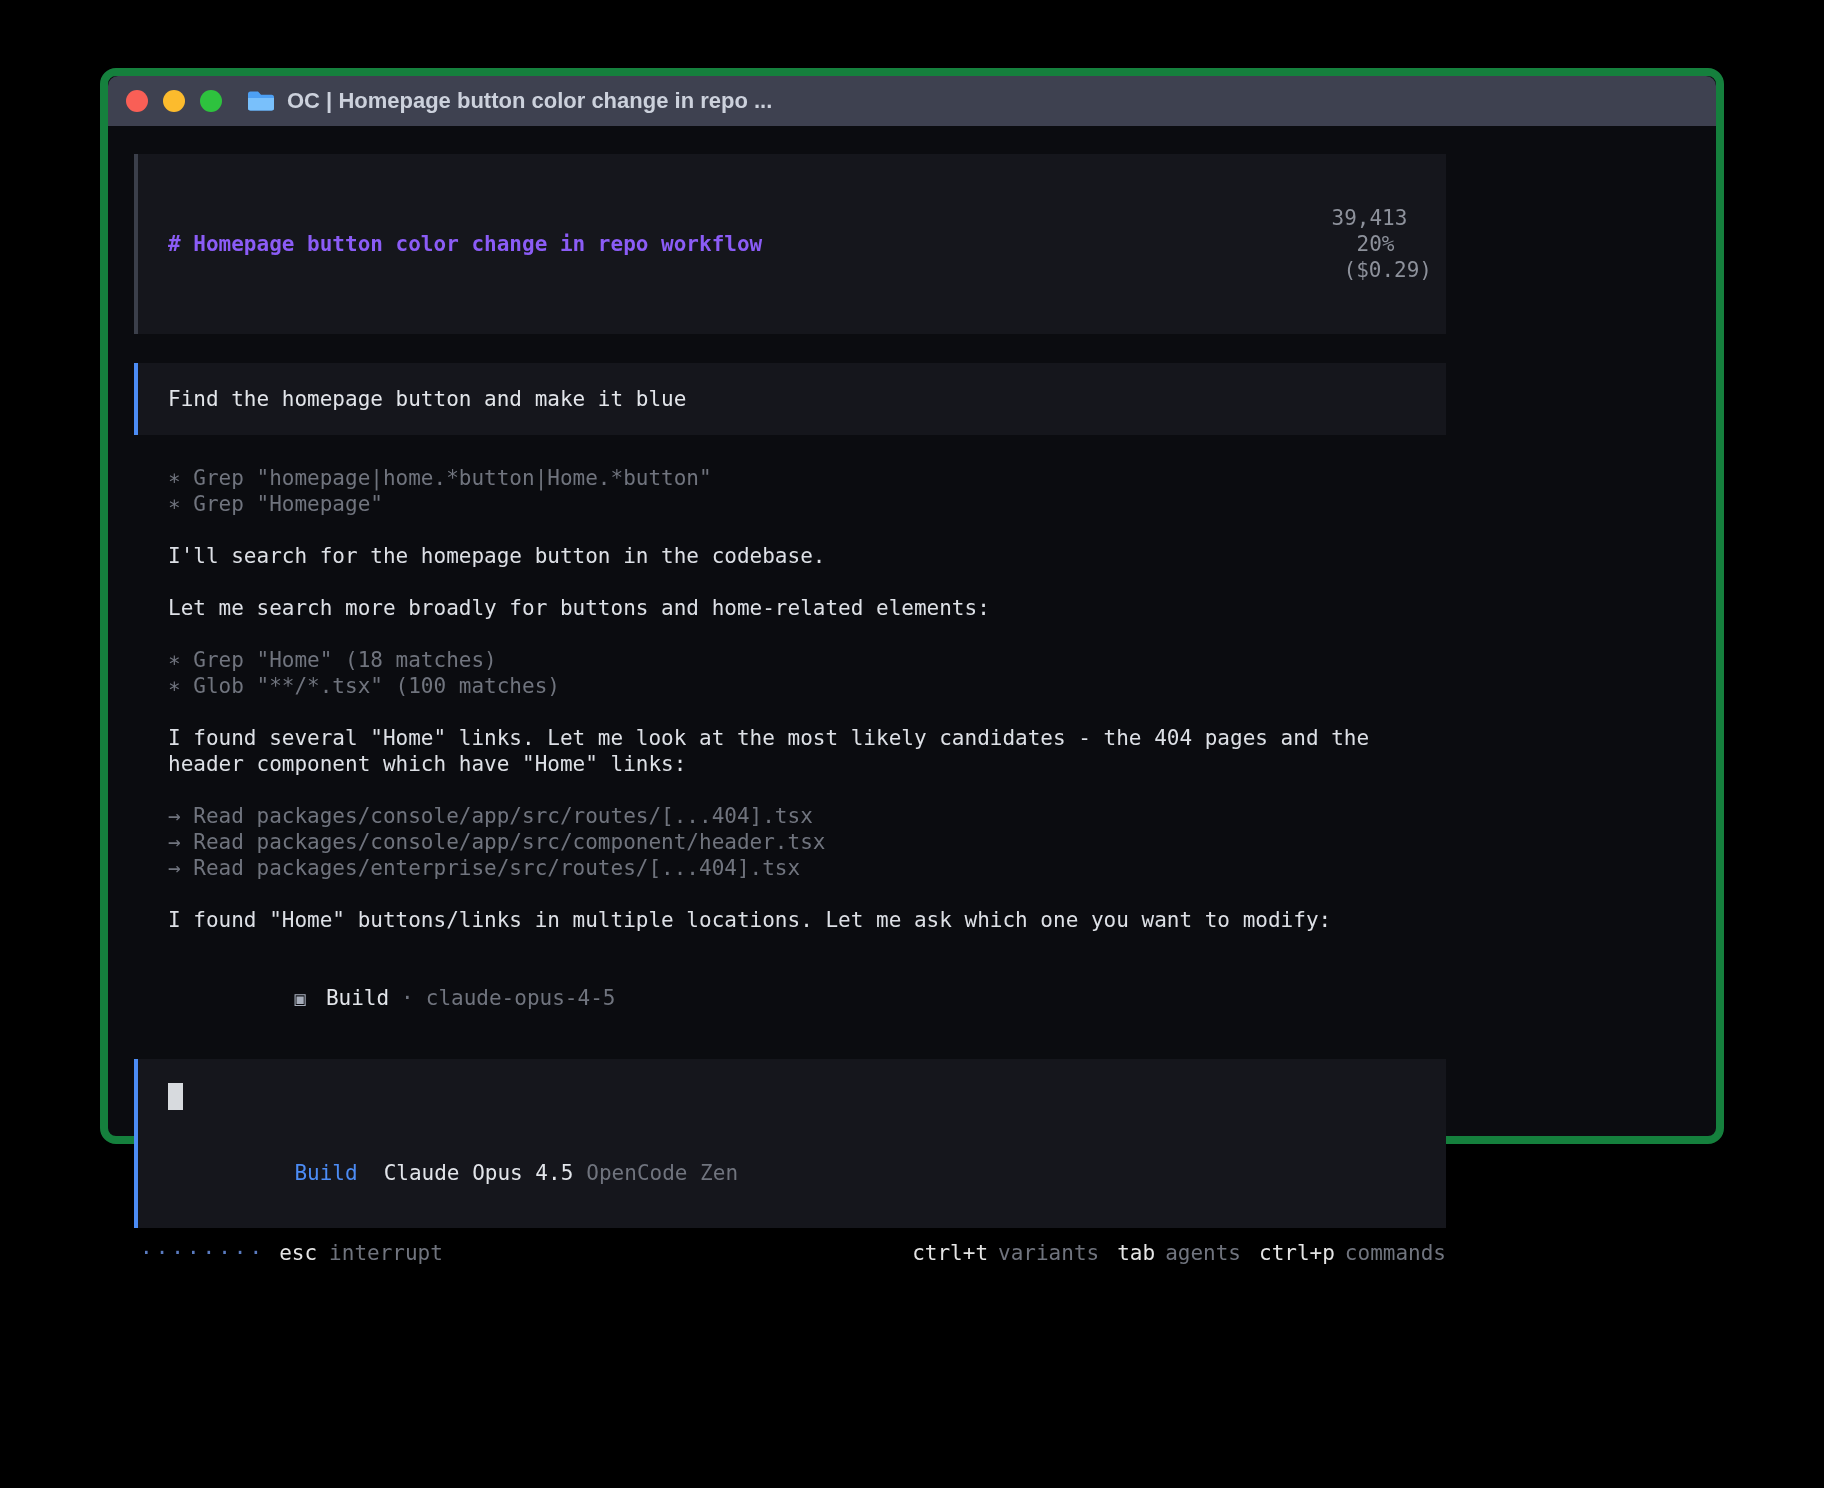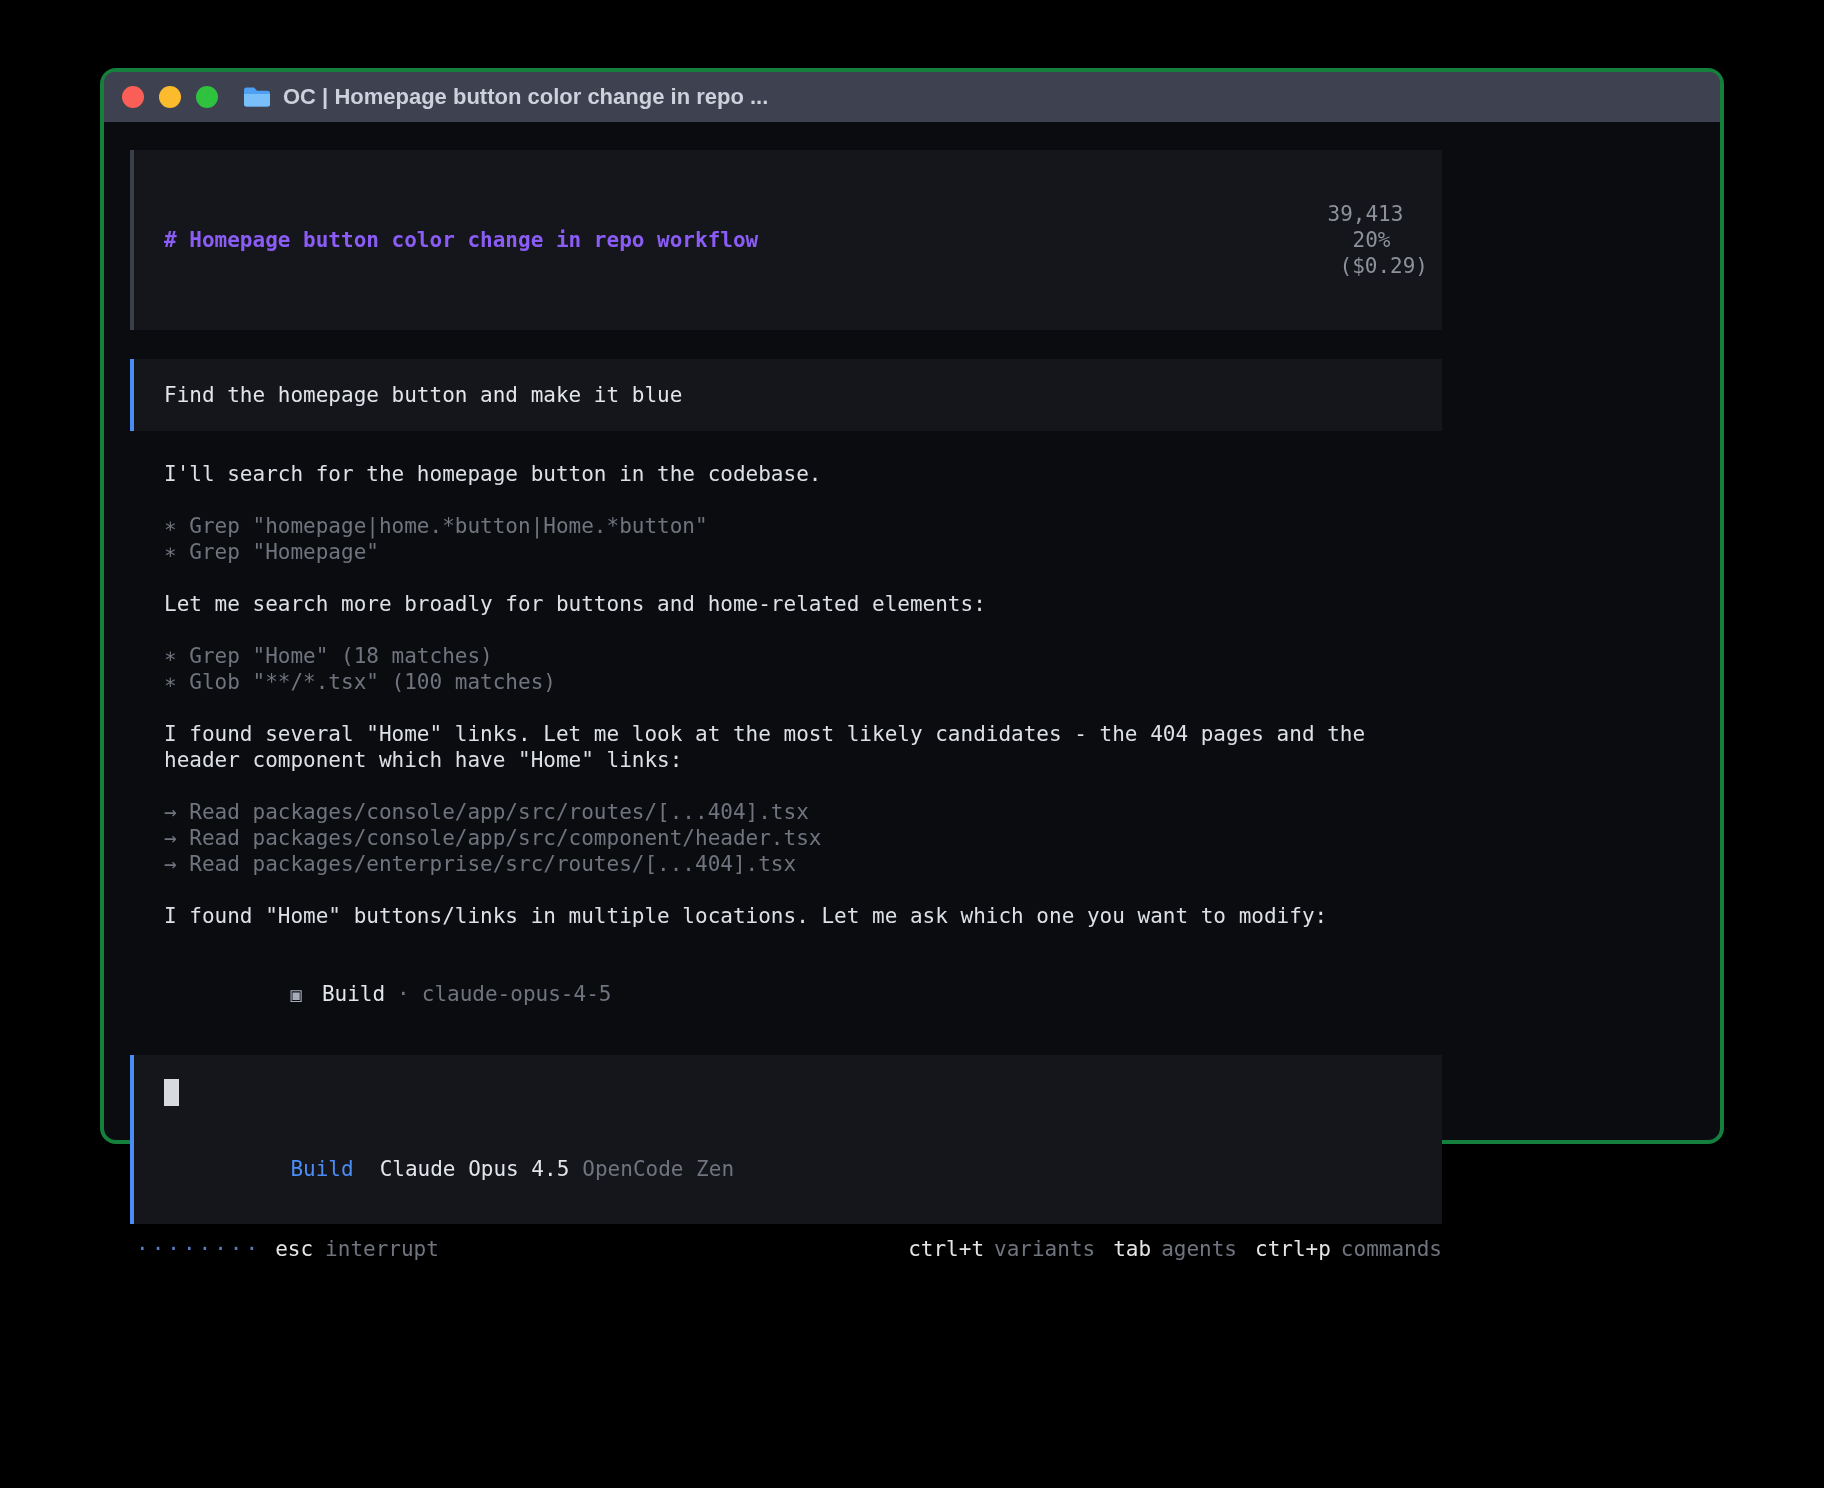--- a/index.html
+++ b/index.html
@@ -8,7 +8,7 @@
 
   .window{
     position:absolute;left:100px;top:68px;width:1624px;height:1076px;
-    background:#0b0c10;border:4px solid #15803d;border-radius:16px;
+    background:#0b0c10;border:8px solid #15803d;border-radius:16px;
     box-shadow:0 30px 80px rgba(0,0,0,.7);
   }
   .titlebar{

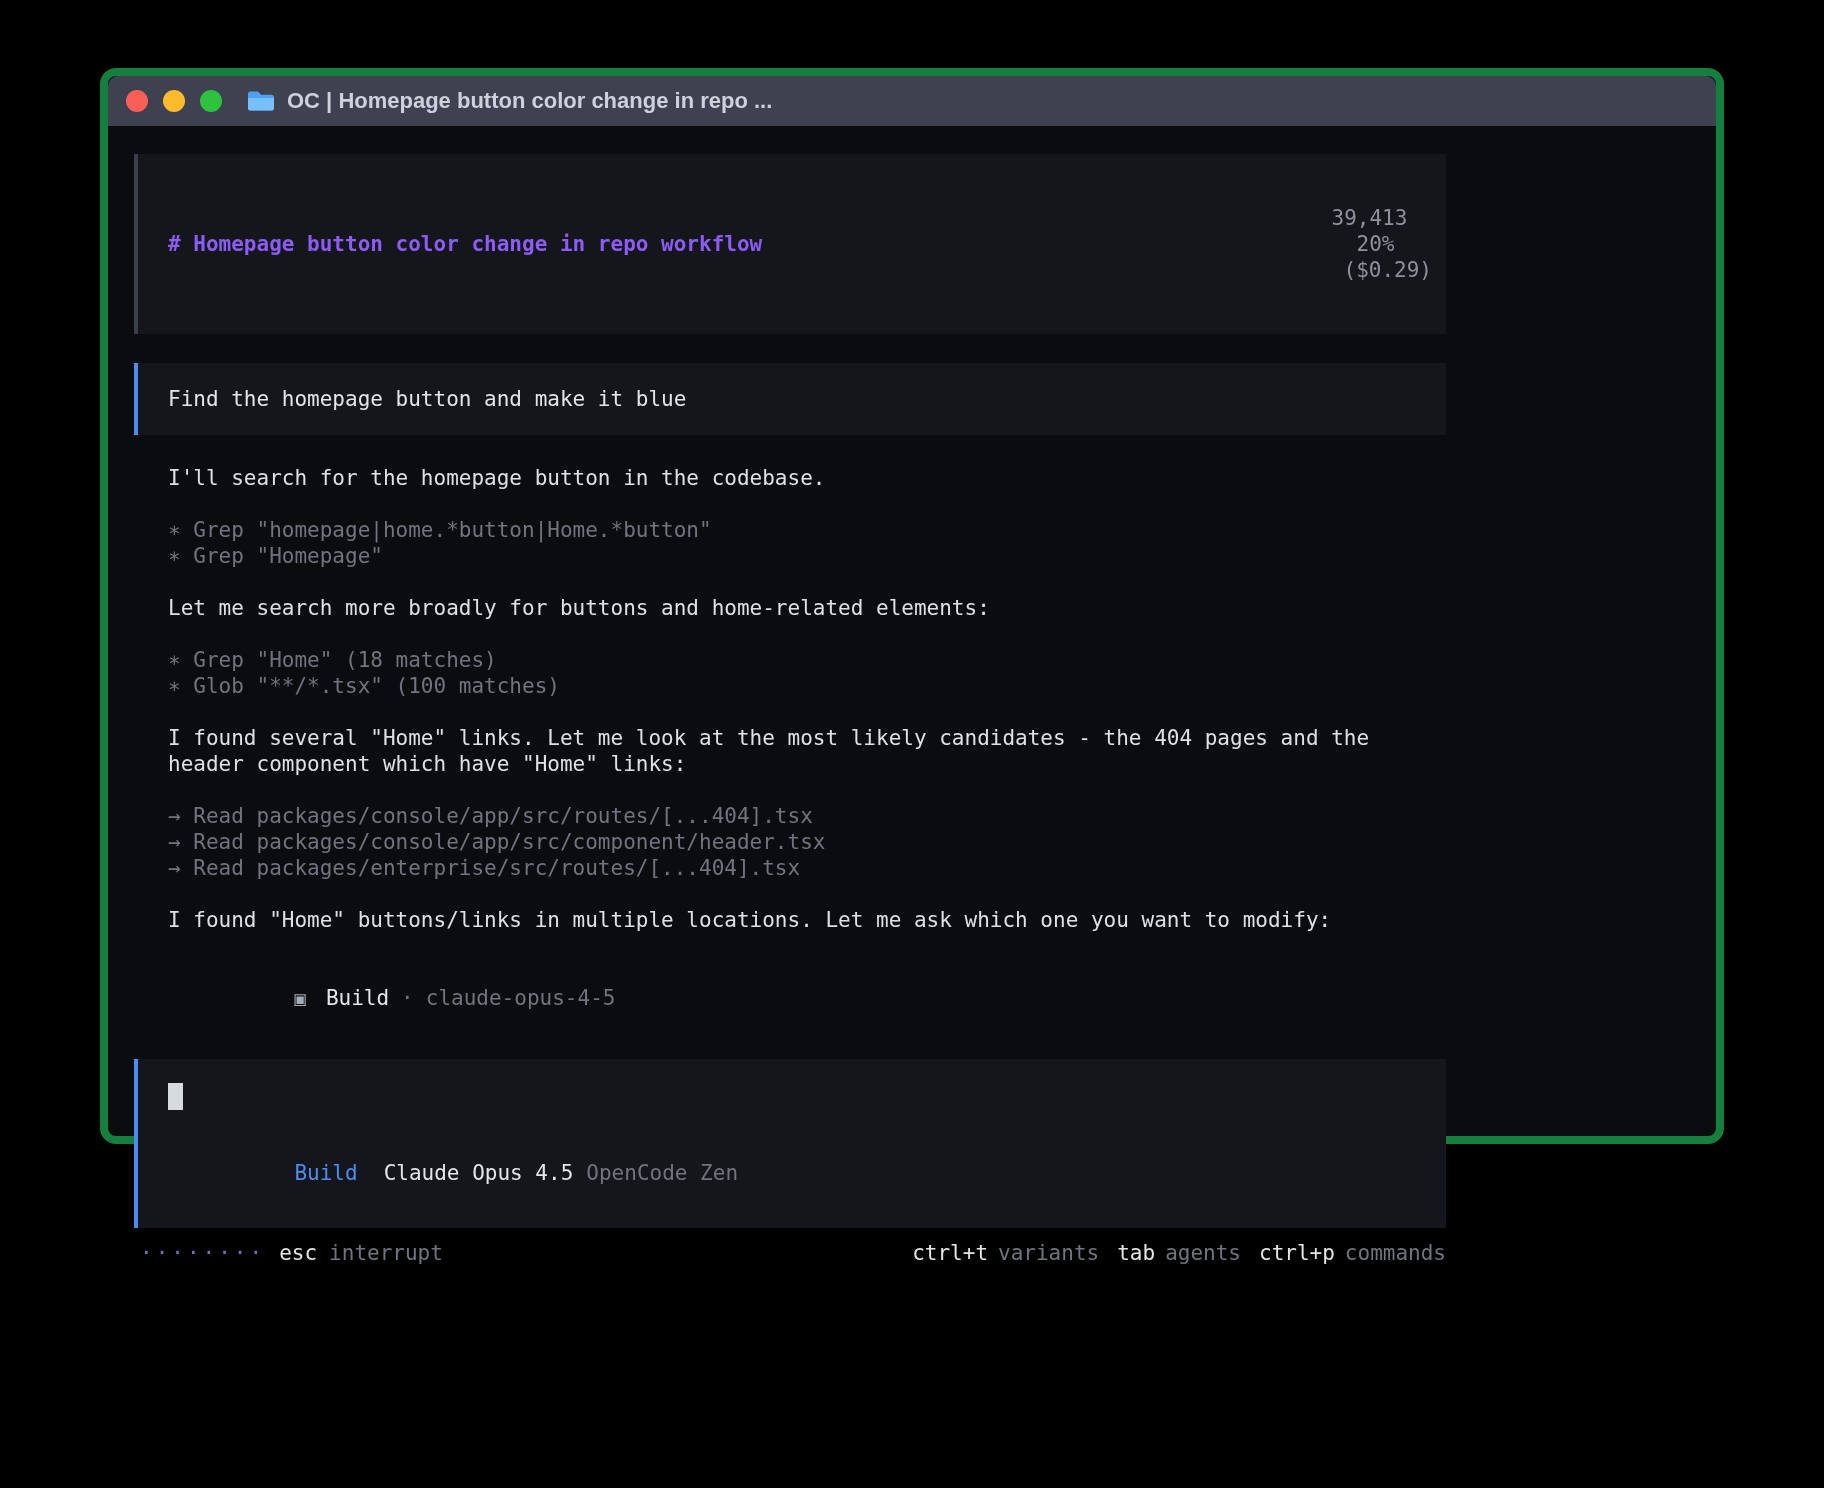--- a/index.html
+++ b/index.html
@@ -113,11 +113,11 @@
 
       <div class="transcript">
         <div class="para">
-          <div class="line">I'll search for the homepage button in the codebase.</div>
+          <div class="line muted">∗ Grep "homepage|home.*button|Home.*button"</div>
+          <div class="line muted">∗ Grep "Homepage"</div>
         </div>
         <div class="para">
-          <div class="line muted">∗ Grep "homepage|home.*button|Home.*button"</div>
-          <div class="line muted">∗ Grep "Homepage"</div>
+          <div class="line">I'll search for the homepage button in the codebase.</div>
         </div>
         <div class="para">
           <div class="line">Let me search more broadly for buttons and home-related elements:</div>

